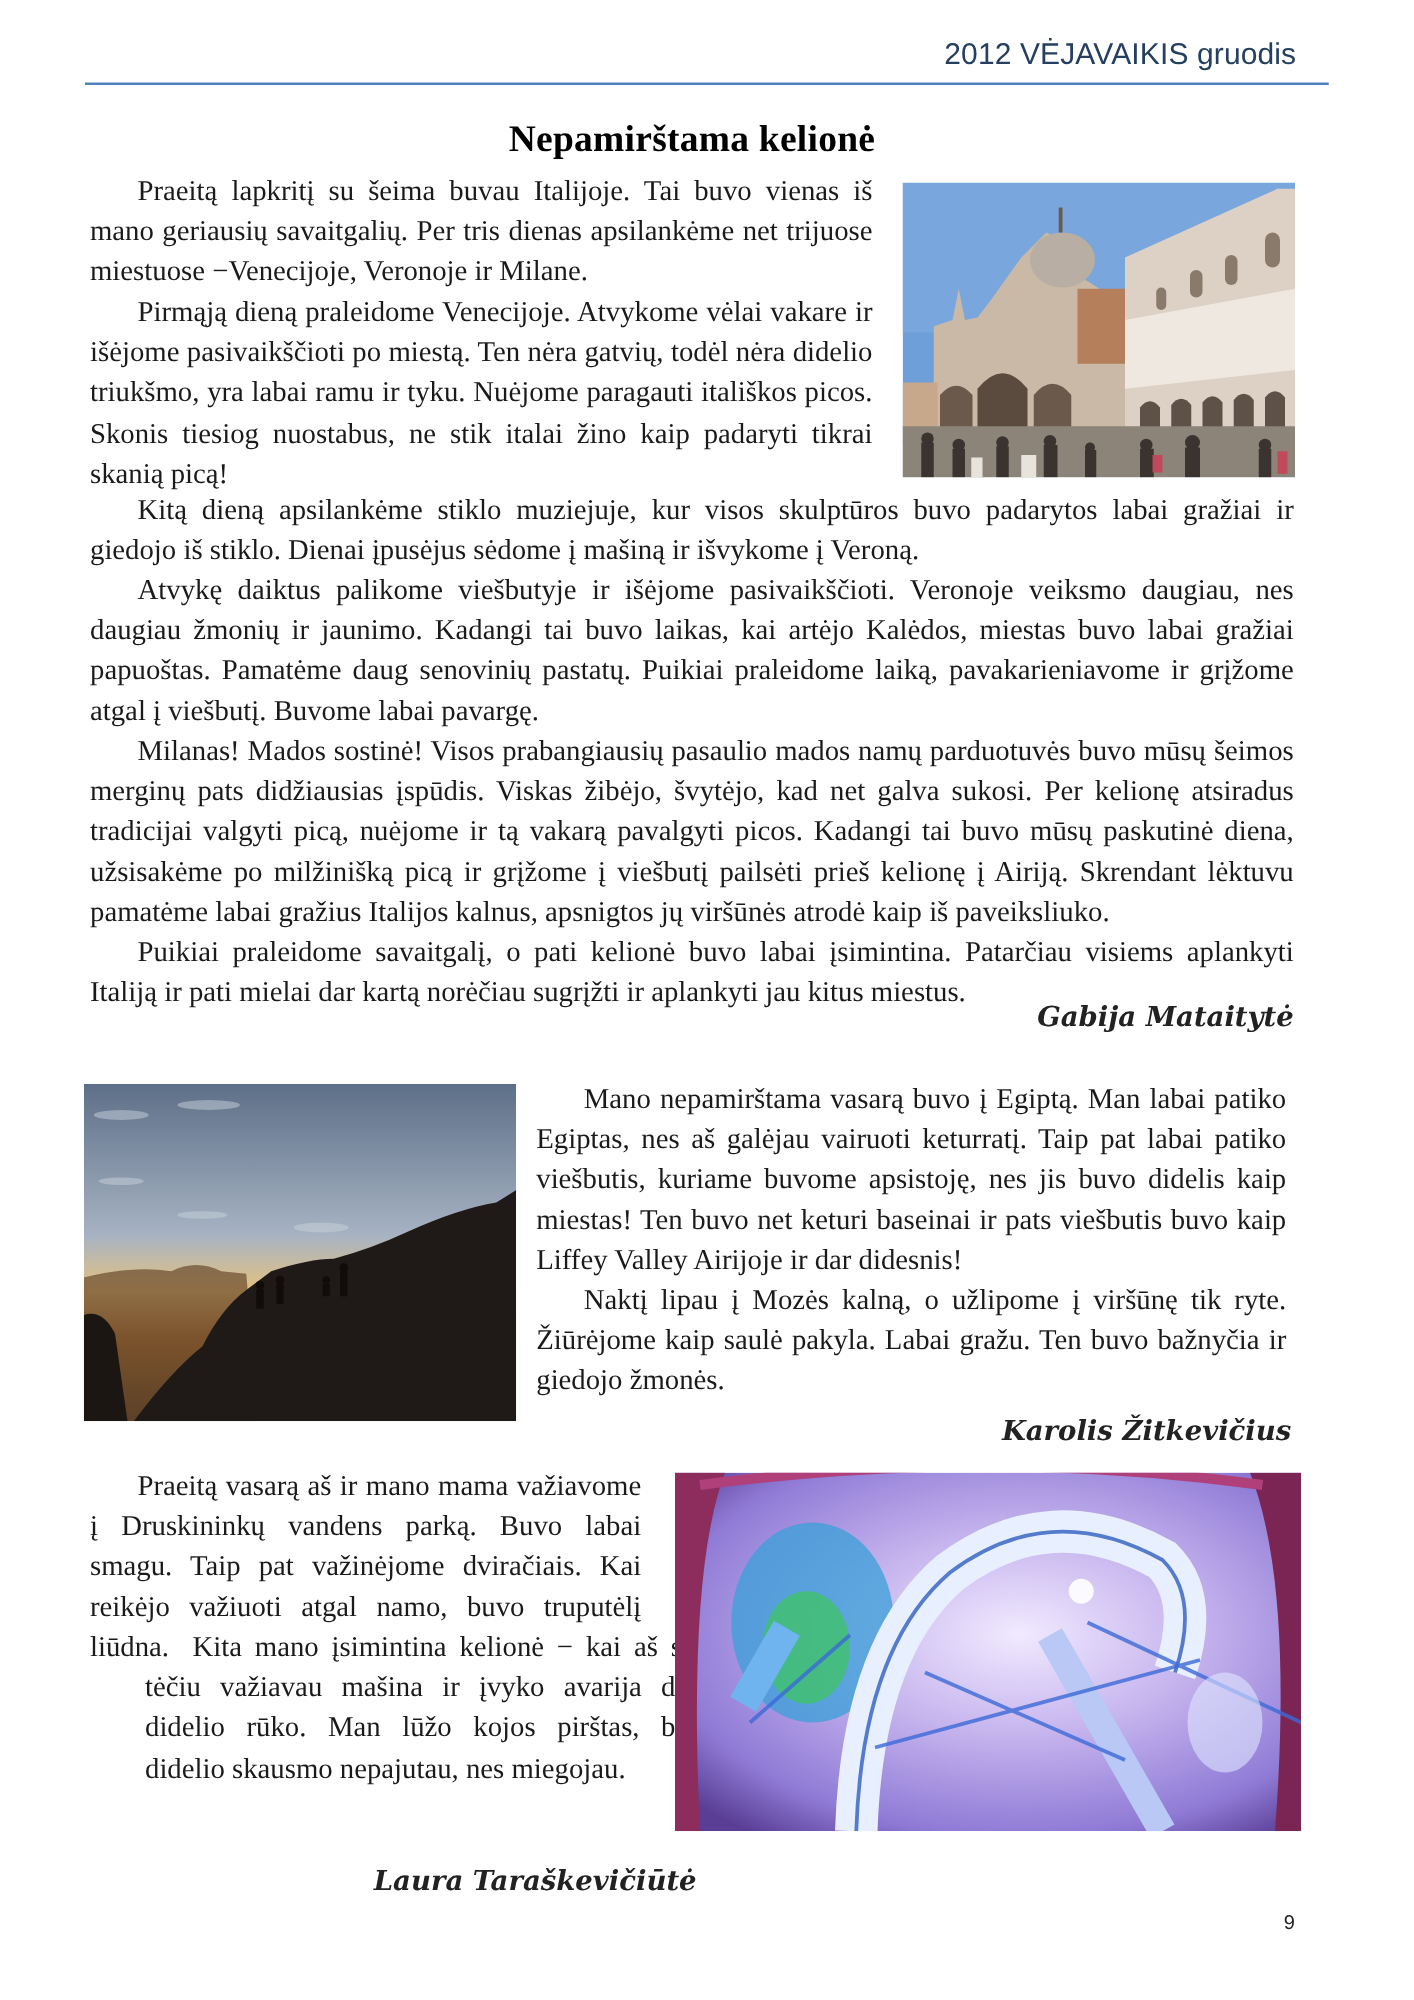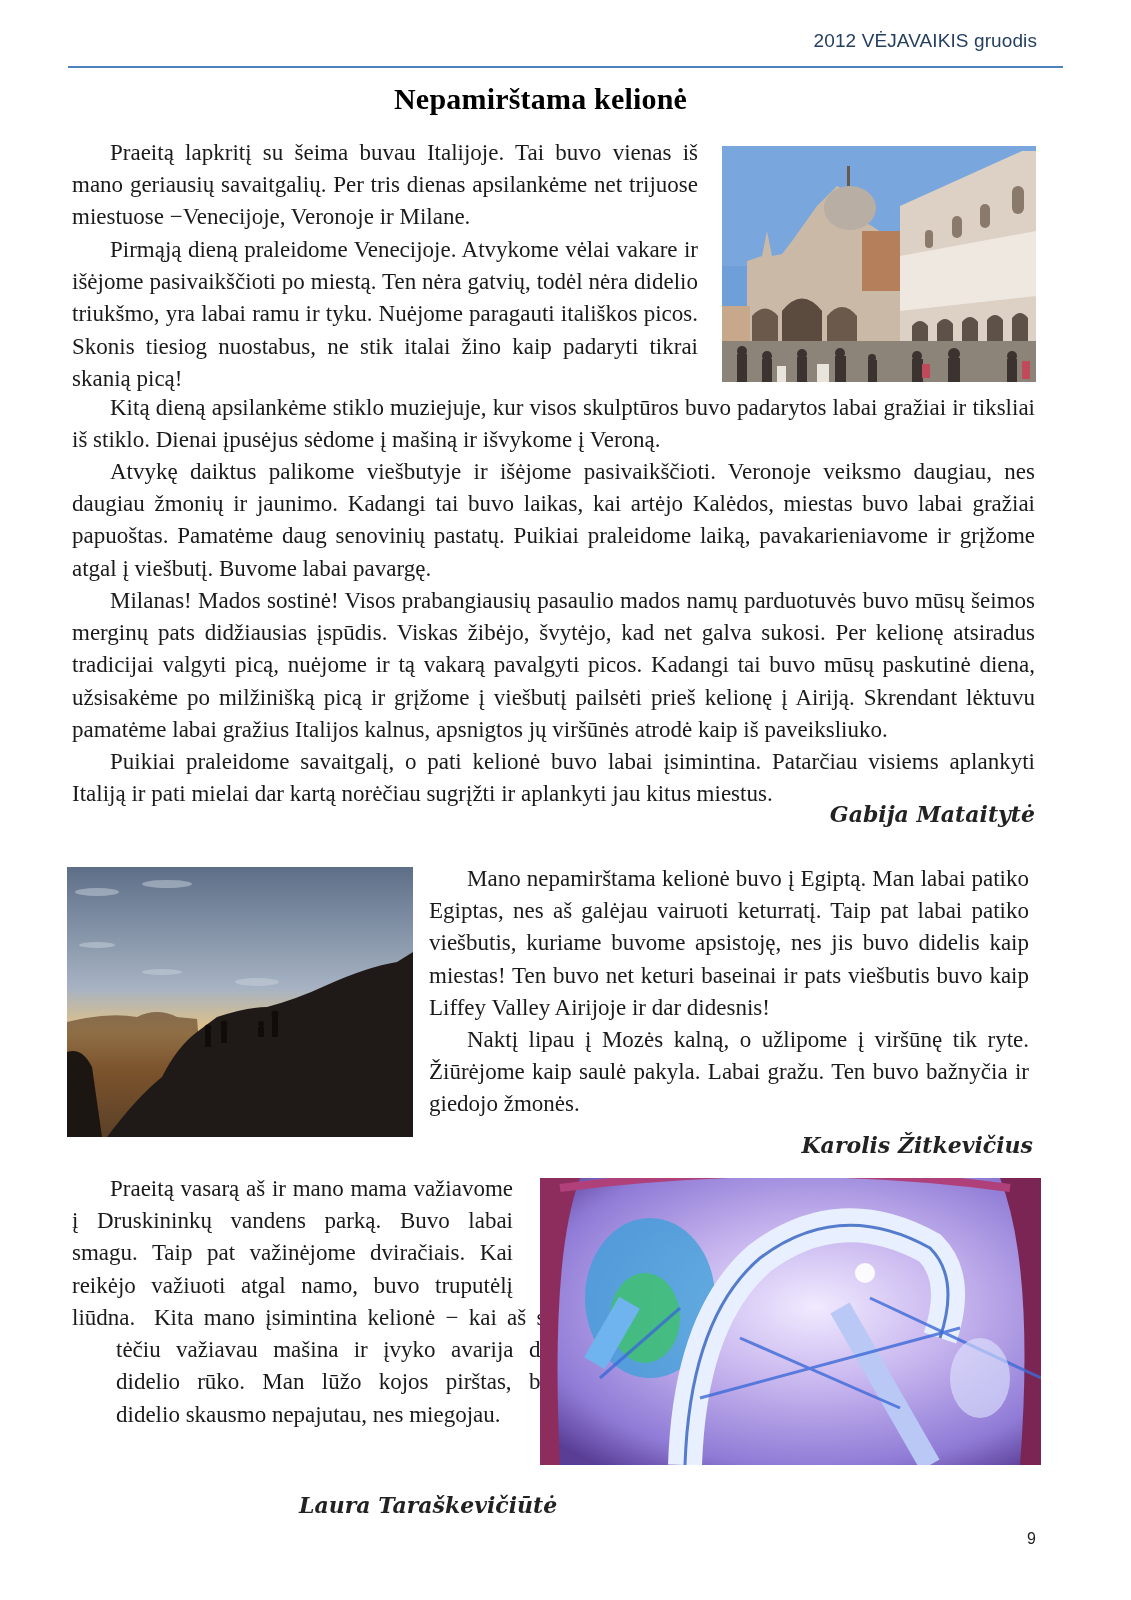--- a/index.html
+++ b/index.html
@@ -11,7 +11,7 @@
     .header-title {
       position: absolute; right: 94px; top: 30px;
       font-family: "Liberation Sans", "DejaVu Sans", sans-serif;
-      font-size: 19px; color: #243f60; letter-spacing: 0.1px;
+      font-size: 24px; color: #243f60; letter-spacing: 0.1px;
     }
     .header-rule {
       position: absolute; left: 68px; top: 66px; width: 995px; height: 2px;

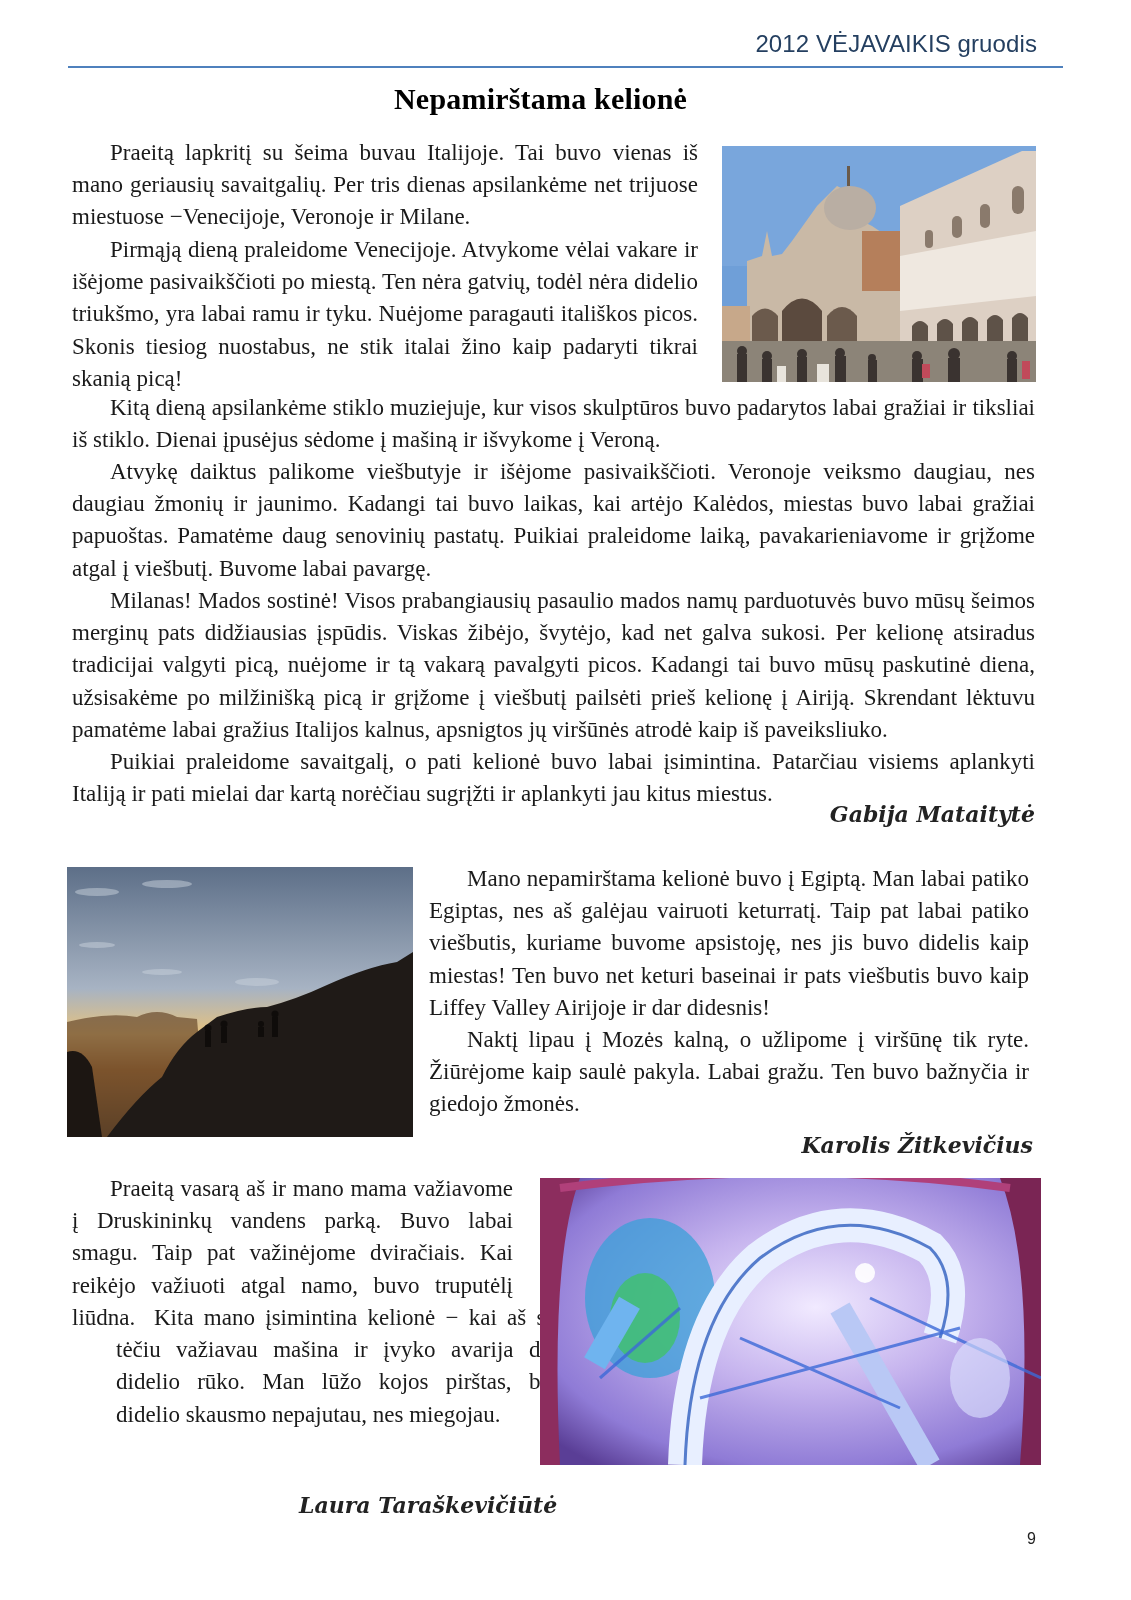--- a/index.html
+++ b/index.html
@@ -44,7 +44,7 @@
 <div class="header-title">2012 VĖJAVAIKIS gruodis</div>
 <div class="header-rule"></div>
 
-<h1 class="article-title" style="margin:0;">Nepamirštama kelionė</h1>
+<h1 class="article-title" style="margin:13px;">Nepamirštama kelionė</h1>
 
 <p class="p" style="left:72px; top:137px; width:626px;">Praeitą lapkritį su šeima buvau Italijoje. Tai buvo vienas iš mano geriausių savaitgalių. Per tris dienas apsilankėme net trijuose miestuose −Venecijoje, Veronoje ir Milane.</p>
 <p class="p" style="left:72px; top:234px; width:626px;">Pirmąją dieną praleidome Venecijoje. Atvykome vėlai vakare ir išėjome pasivaikščioti po miestą. Ten nėra gatvių, todėl nėra didelio triukšmo, yra labai ramu ir tyku. Nuėjome paragauti itališkos picos. Skonis tiesiog nuostabus, ne stik italai žino kaip padaryti tikrai skanią picą!</p>

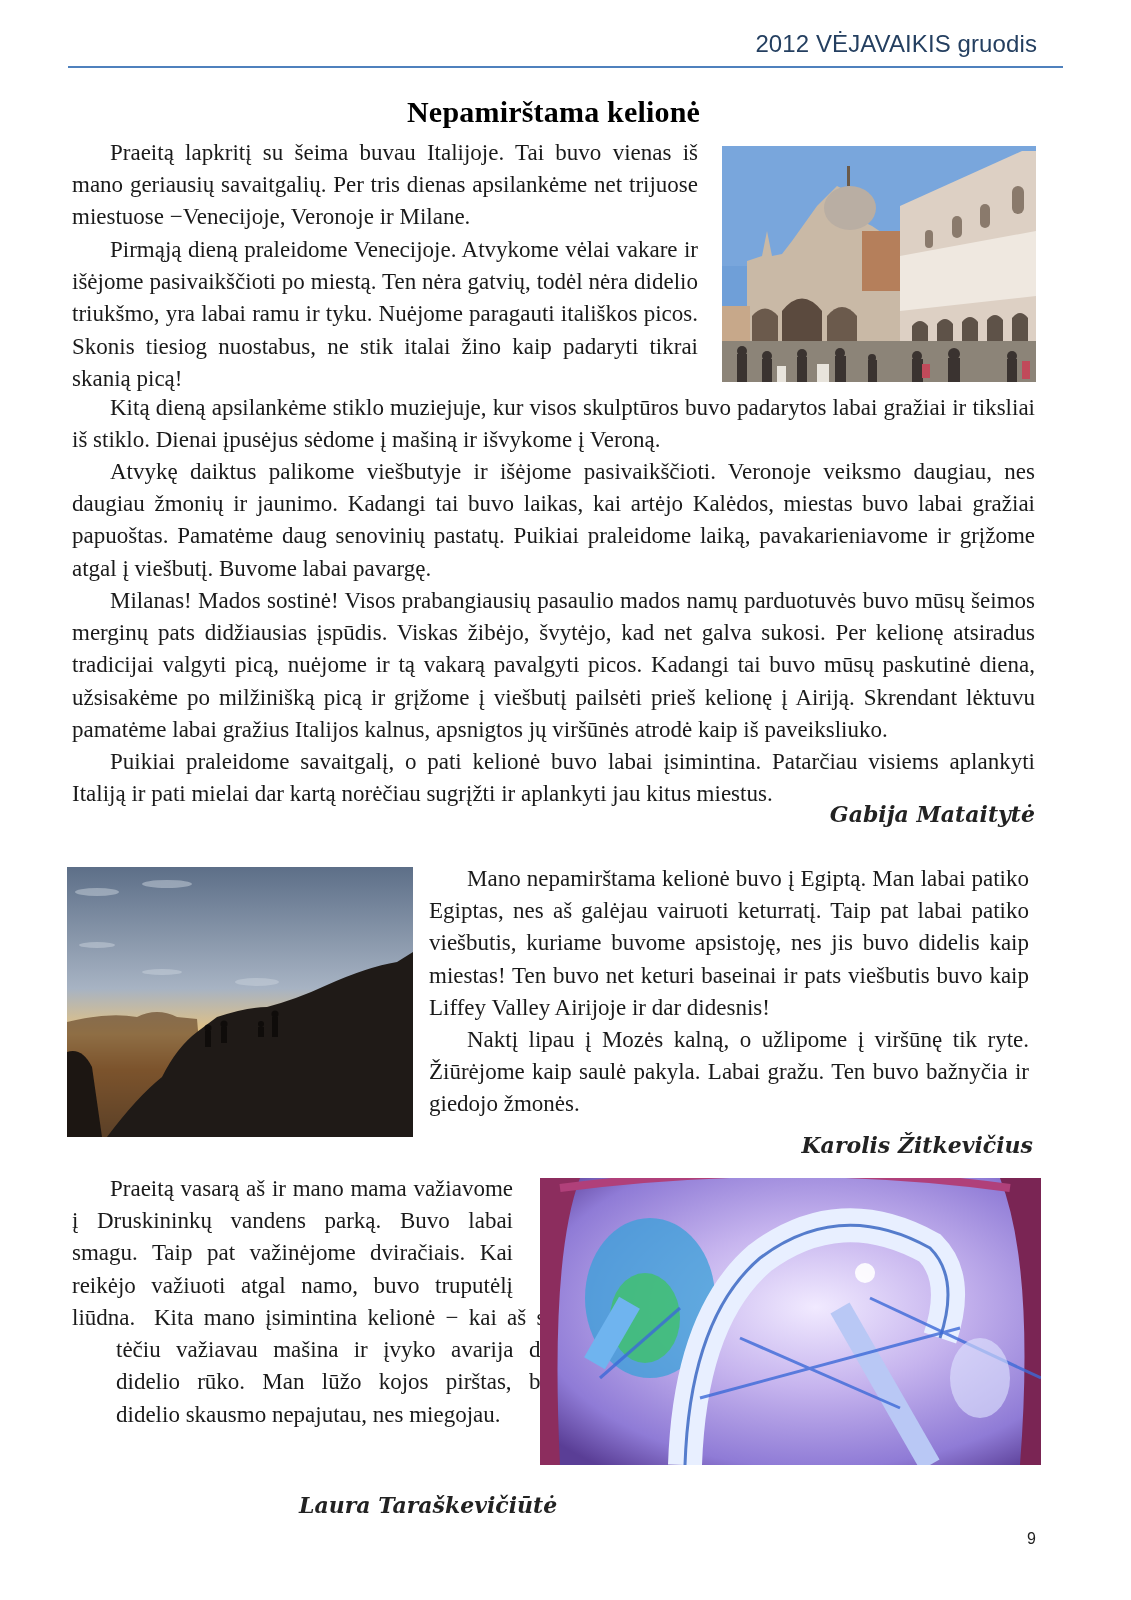--- a/index.html
+++ b/index.html
@@ -109,7 +109,7 @@
   </svg>
 </div>
 
-<p class="p" style="left:72px; top:392px; width:963px;">Kitą dieną apsilankėme stiklo muziejuje, kur visos skulptūros buvo padarytos labai gražiai ir tiksliai iš stiklo. Dienai įpusėjus sėdome į mašiną ir išvykome į Veroną.</p>
+<p class="p" style="left:72px; top:392px; width:963px;">Kitą dieną apsilankėme stiklo muziejuje, kur visos skulptūros buvo padarytos labai gražiai ir giedojo iš stiklo. Dienai įpusėjus sėdome į mašiną ir išvykome į Veroną.</p>
 <p class="p" style="left:72px; top:456px; width:963px;">Atvykę daiktus palikome viešbutyje ir išėjome pasivaikščioti. Veronoje veiksmo daugiau, nes daugiau žmonių ir jaunimo. Kadangi tai buvo laikas, kai artėjo Kalėdos, miestas buvo labai gražiai papuoštas. Pamatėme daug senovinių pastatų. Puikiai praleidome laiką, pavakarieniavome ir grįžome atgal į viešbutį. Buvome labai pavargę.</p>
 <p class="p" style="left:72px; top:585px; width:963px;">Milanas! Mados sostinė! Visos prabangiausių pasaulio mados namų parduotuvės buvo mūsų šeimos merginų pats didžiausias įspūdis. Viskas žibėjo, švytėjo, kad net galva sukosi. Per kelionę atsiradus tradicijai valgyti picą, nuėjome ir tą vakarą pavalgyti picos. Kadangi tai buvo mūsų paskutinė diena, užsisakėme po milžinišką picą ir grįžome į viešbutį pailsėti prieš kelionę į Airiją. Skrendant lėktuvu pamatėme labai gražius Italijos kalnus, apsnigtos jų viršūnės atrodė kaip iš paveiksliuko.</p>
 <p class="p" style="left:72px; top:746px; width:963px;">Puikiai praleidome savaitgalį, o pati kelionė buvo labai įsimintina. Patarčiau visiems aplankyti Italiją ir pati mielai dar kartą norėčiau sugrįžti ir aplankyti jau kitus miestus.</p>

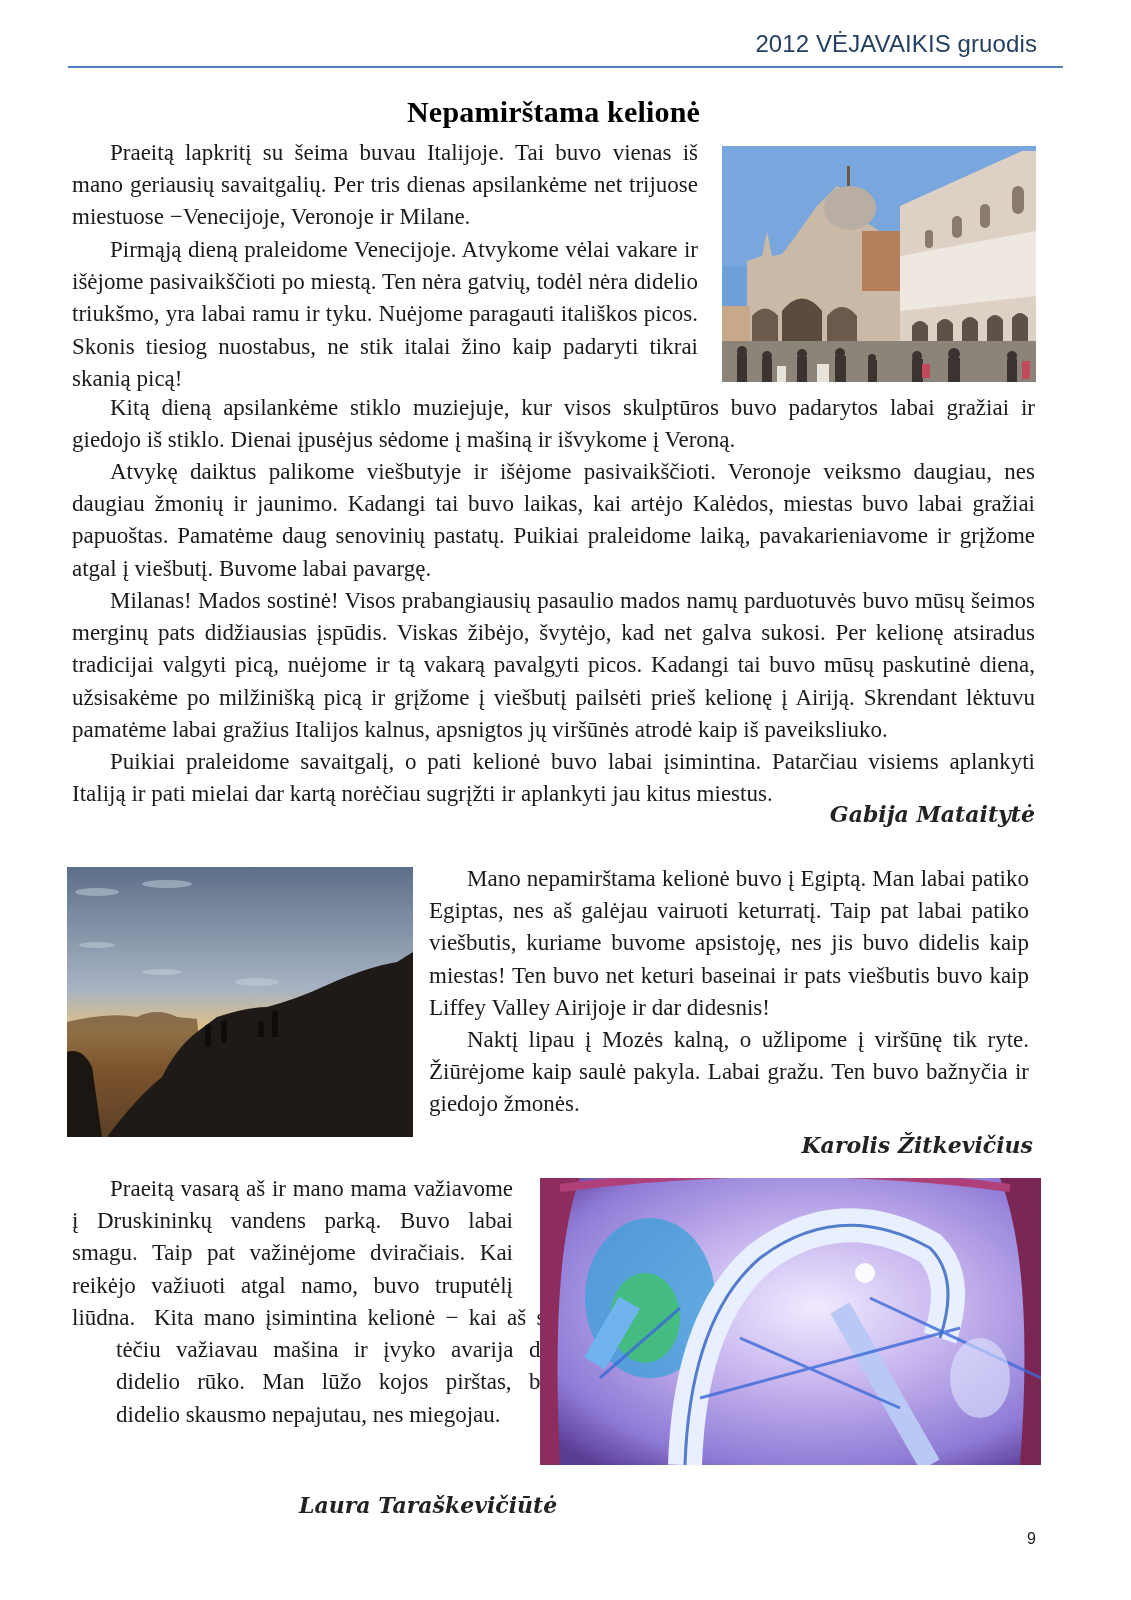--- a/index.html
+++ b/index.html
@@ -151,7 +151,7 @@
   </svg>
 </div>
 
-<p class="p" style="left:429px; top:863px; width:600px;">Mano nepamirštama kelionė buvo į Egiptą. Man labai patiko Egiptas, nes aš galėjau vairuoti keturratį. Taip pat labai patiko viešbutis, kuriame buvome apsistoję, nes jis buvo didelis kaip miestas! Ten buvo net keturi baseinai ir pats viešbutis buvo kaip Liffey Valley Airijoje ir dar didesnis!</p>
+<p class="p" style="left:429px; top:863px; width:600px;">Mano nepamirštama vasarą buvo į Egiptą. Man labai patiko Egiptas, nes aš galėjau vairuoti keturratį. Taip pat labai patiko viešbutis, kuriame buvome apsistoję, nes jis buvo didelis kaip miestas! Ten buvo net keturi baseinai ir pats viešbutis buvo kaip Liffey Valley Airijoje ir dar didesnis!</p>
 <p class="p" style="left:429px; top:1024px; width:600px;">Naktį lipau į Mozės kalną, o užlipome į viršūnę tik ryte. Žiūrėjome kaip saulė pakyla. Labai gražu. Ten buvo bažnyčia ir giedojo žmonės.</p>
 
 <div class="sig" style="right:98px; top:1132px;text-align:right;">Karolis Žitkevičius</div>

